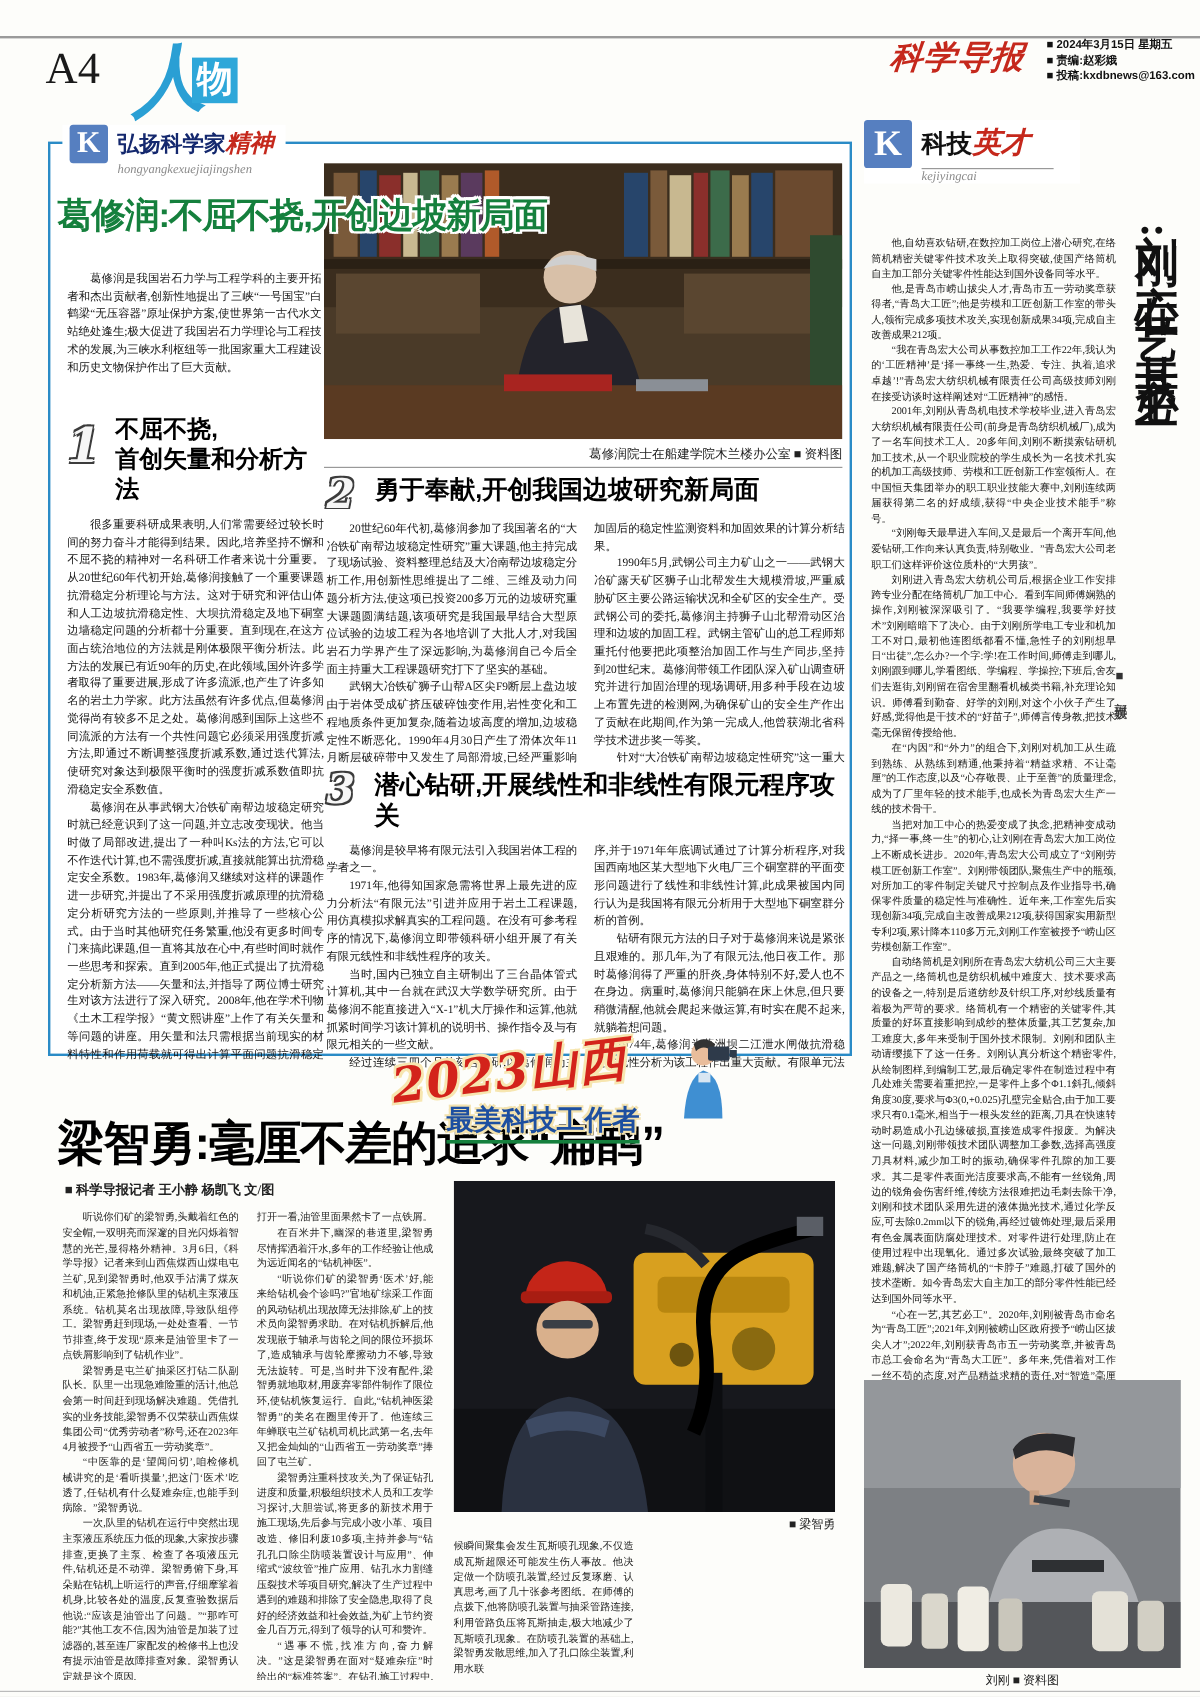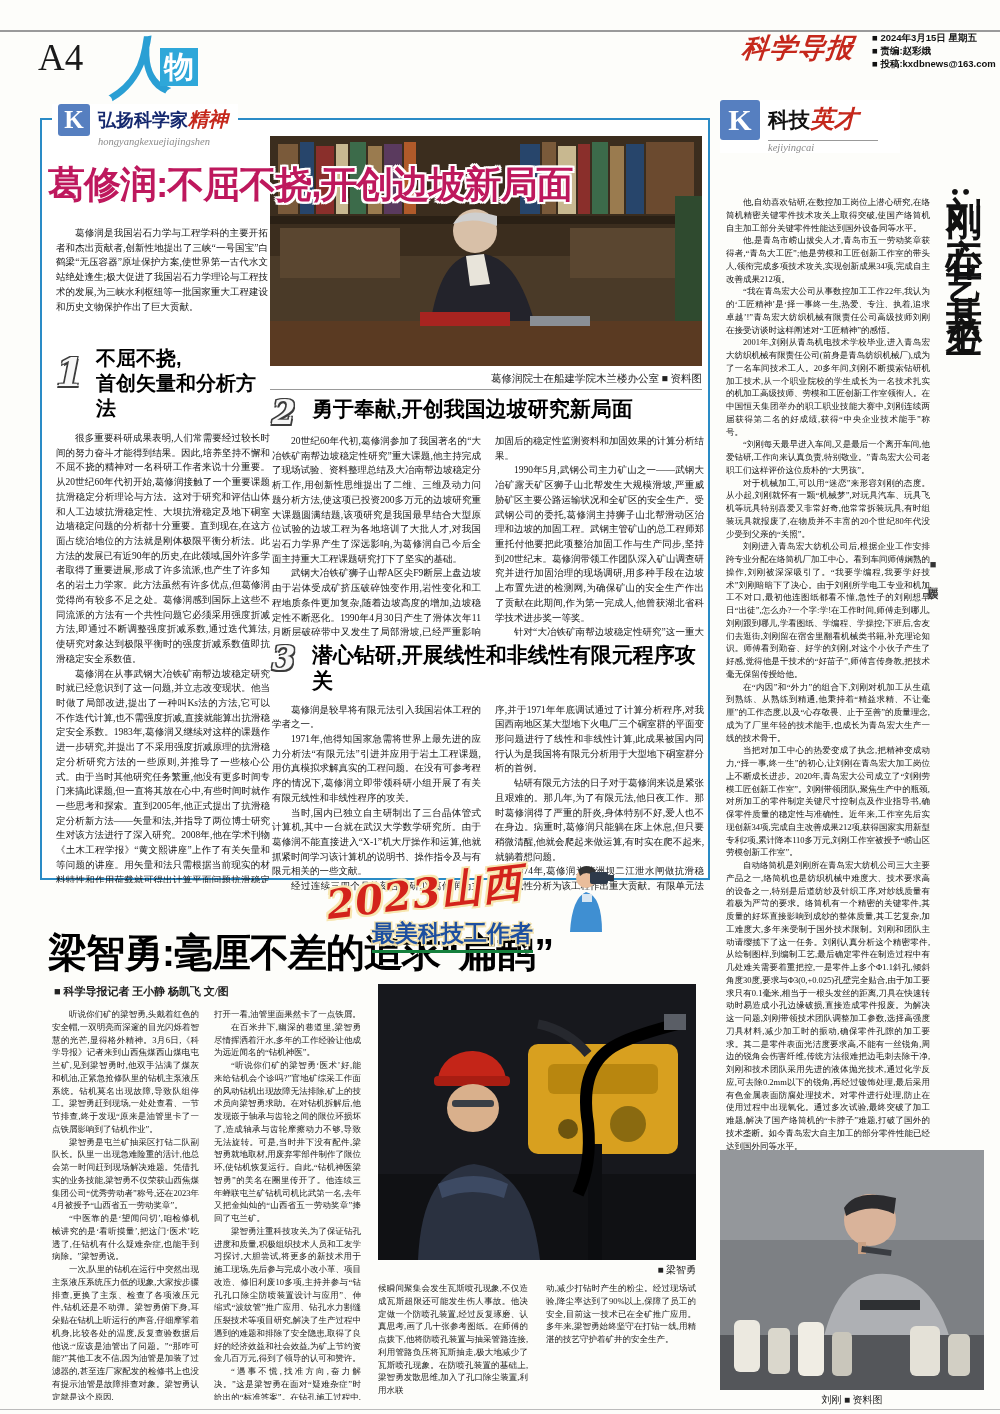--- a/index.html
+++ b/index.html
@@ -32,7 +32,7 @@
   .mainbox{position:absolute;left:40px;top:118px;width:666px;height:758px;border:2px solid #2a8bc6;background:#fff;}
   .a1-photo{position:absolute;left:228px;top:16px;width:432px;height:230px;overflow:hidden;}
   .a1-headline{position:absolute;left:6px;top:40px;width:656px;white-space:nowrap;
-     font-family:"Liberation Sans",sans-serif;font-weight:900;font-size:37px;letter-spacing:-1px;color:#be185d;
+     font-family:"Liberation Sans",sans-serif;font-weight:900;font-size:29px;letter-spacing:-1px;color:#15803d;
      text-shadow:-2px -2px 0 #fff,2px -2px 0 #fff,-2px 2px 0 #fff,2px 2px 0 #fff,0 2px 0 #fff,0 -2px 0 #fff,2px 0 0 #fff,-2px 0 0 #fff;z-index:3;}
   .a1-caption{position:absolute;left:228px;top:252px;width:432px;text-align:right;font-size:10.5px;color:#222;
      border-bottom:1px solid #999;padding-bottom:3px;}

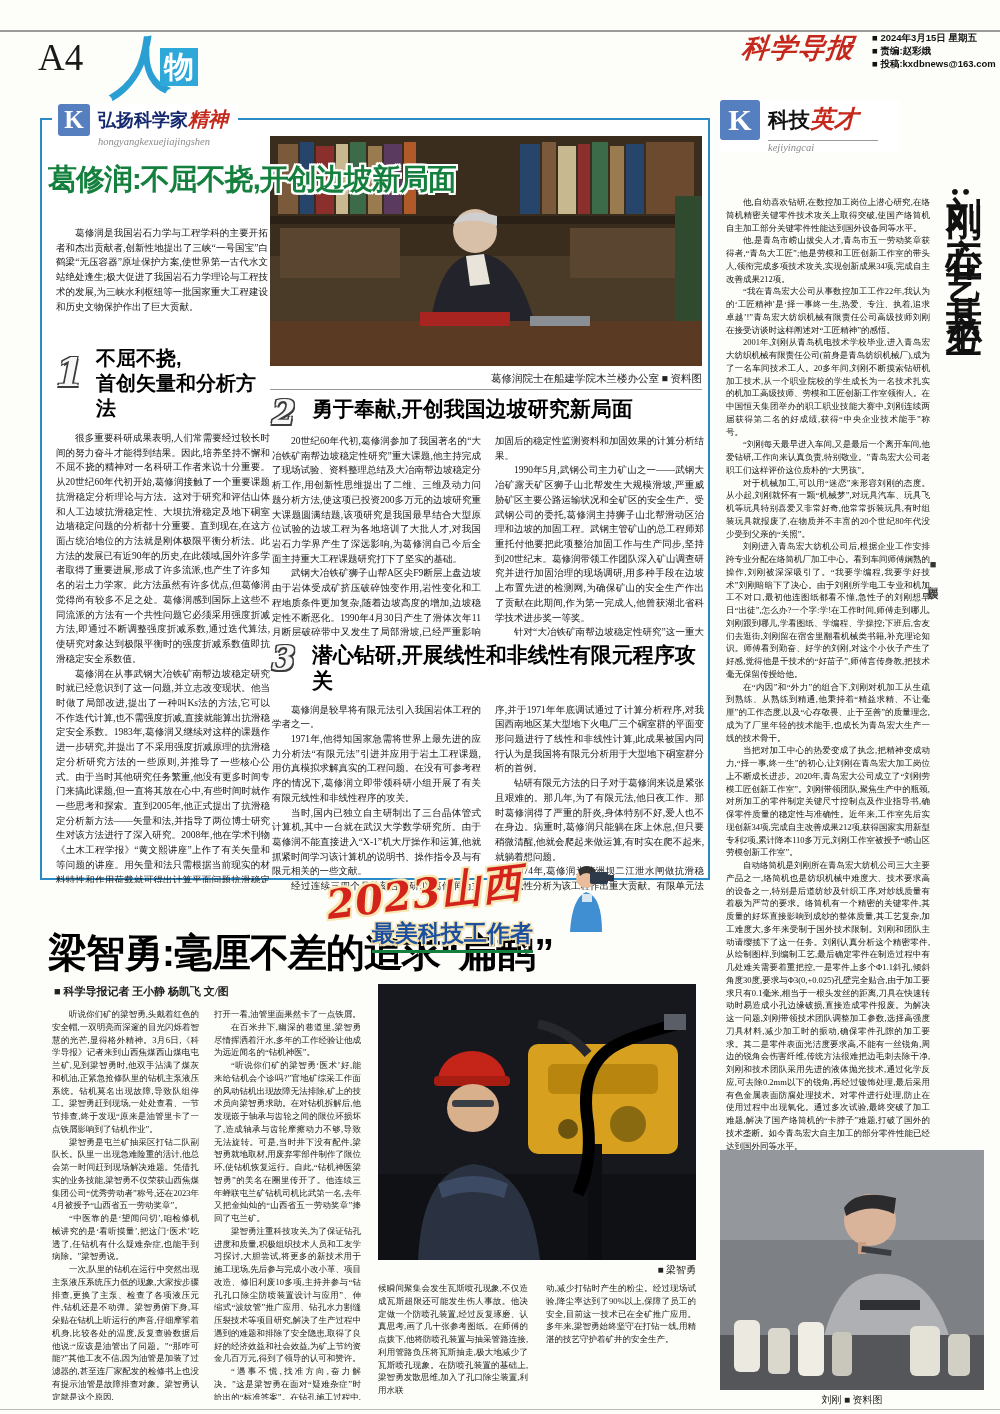--- a/index.html
+++ b/index.html
@@ -218,7 +218,6 @@
       <p>“我在青岛宏大公司从事数控加工工作22年,我认为的‘工匠精神’是‘择一事终一生,热爱、专注、执着,追求卓越’!”青岛宏大纺织机械有限责任公司高级技师刘刚在接受访谈时这样阐述对“工匠精神”的感悟。</p>
       <p>2001年,刘刚从青岛机电技术学校毕业,进入青岛宏大纺织机械有限责任公司(前身是青岛纺织机械厂),成为了一名车间技术工人。20多年间,刘刚不断摸索钻研机加工技术,从一个职业院校的学生成长为一名技术扎实的机加工高级技师、劳模和工匠创新工作室领衔人。在中国恒天集团举办的职工职业技能大赛中,刘刚连续两届获得第二名的好成绩,获得“中央企业技术能手”称号。</p>
       <p>“刘刚每天最早进入车间,又是最后一个离开车间,他爱钻研,工作向来认真负责,特别敬业。”青岛宏大公司老职工们这样评价这位质朴的“大男孩”。</p>
-      <p>对于机械加工,可以用“迷恋”来形容刘刚的态度。从小起,刘刚就怀有一颗“机械梦”,对玩具汽车、玩具飞机等玩具特别喜爱又非常好奇,他常常拆装玩具,有时组装玩具就报废了,在物质并不丰富的20个世纪80年代没少受到父亲的“关照”。</p>
       <p>刘刚进入青岛宏大纺机公司后,根据企业工作安排跨专业分配在络筒机厂加工中心。看到车间师傅娴熟的操作,刘刚被深深吸引了。“我要学编程,我要学好技术”刘刚暗暗下了决心。由于刘刚所学电工专业和机加工不对口,最初他连图纸都看不懂,急性子的刘刚想早日“出徒”,怎么办?一个字:学!在工作时间,师傅走到哪儿,刘刚跟到哪儿,学看图纸、学编程、学操控;下班后,舍友们去逛街,刘刚留在宿舍里翻看机械类书籍,补充理论知识。师傅看到勤奋、好学的刘刚,对这个小伙子产生了好感,觉得他是干技术的“好苗子”,师傅言传身教,把技术毫无保留传授给他。</p>
       <p>在“内因”和“外力”的组合下,刘刚对机加工从生疏到熟练、从熟练到精通,他秉持着“精益求精、不让毫厘”的工作态度,以及“心存敬畏、止于至善”的质量理念,成为了厂里年轻的技术能手,也成长为青岛宏大生产一线的技术骨干。</p>
       <p>当把对加工中心的热爱变成了执念,把精神变成动力,“择一事,终一生”的初心,让刘刚在青岛宏大加工岗位上不断成长进步。2020年,青岛宏大公司成立了“刘刚劳模工匠创新工作室”。刘刚带领团队,聚焦生产中的瓶颈,对所加工的零件制定关键尺寸控制点及作业指导书,确保零件质量的稳定性与准确性。近年来,工作室先后实现创新34项,完成自主改善成果212项,获得国家实用新型专利2项,累计降本110多万元,刘刚工作室被授予“崂山区劳模创新工作室”。</p>

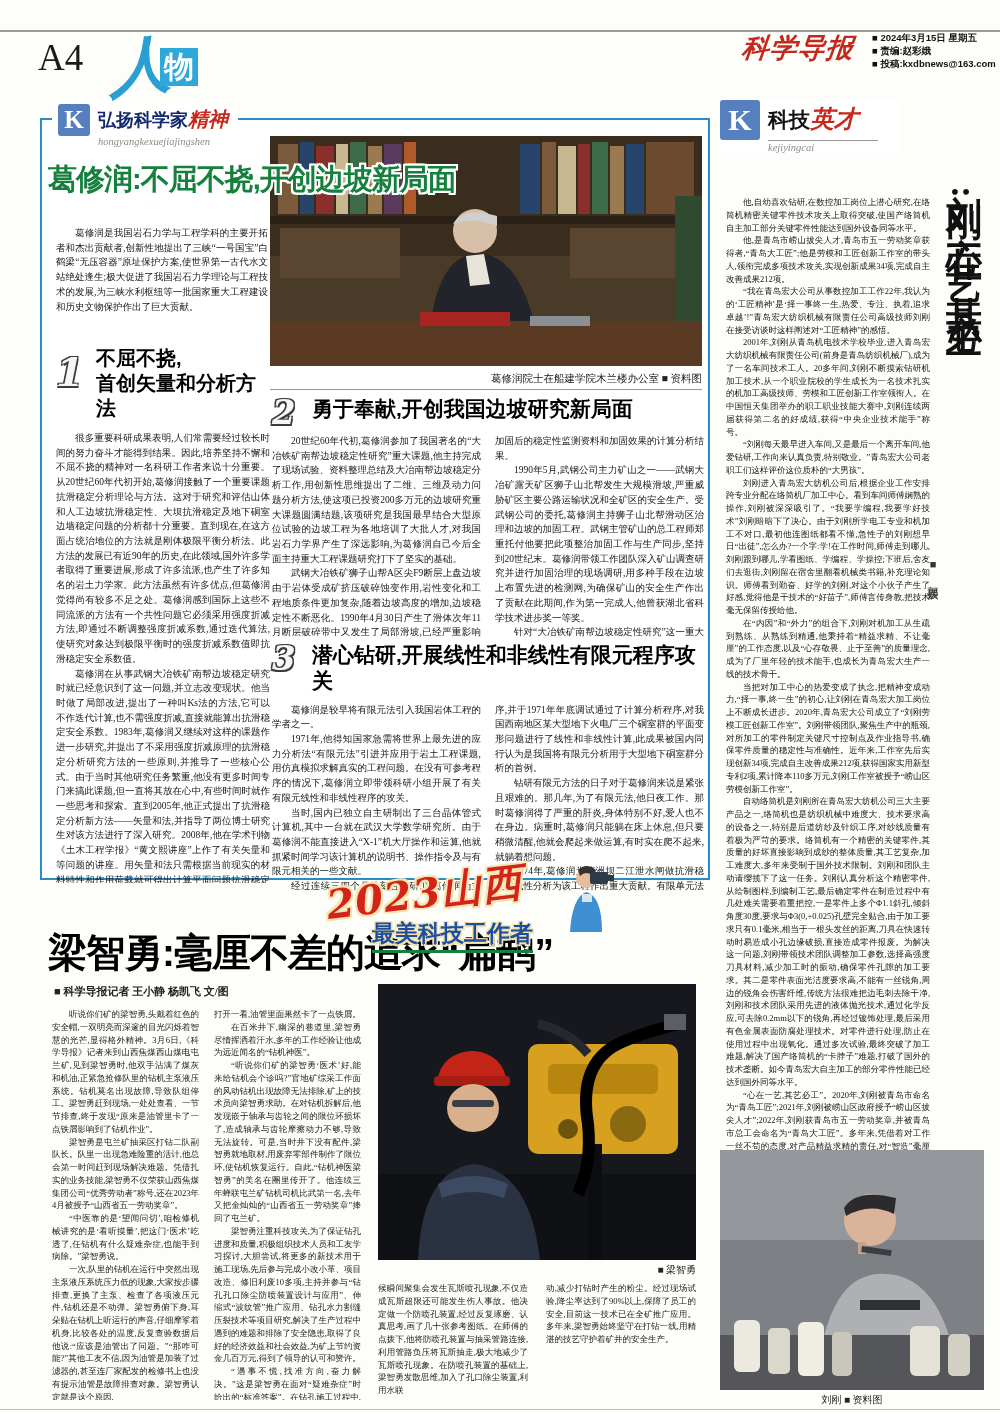--- a/index.html
+++ b/index.html
@@ -313,9 +313,6 @@
     <div class="a3low" style="left:338px;">
       <p>候瞬间聚集会发生瓦斯喷孔现象,不仅造成瓦斯超限还可能发生伤人事故。他决定做一个防喷孔装置,经过反复琢磨、认真思考,画了几十张参考图纸。在师傅的点拨下,他将防喷孔装置与抽采管路连接,利用管路负压将瓦斯抽走,极大地减少了瓦斯喷孔现象。在防喷孔装置的基础上,梁智勇发散思维,加入了孔口除尘装置,利用水联</p>
     </div>
-    <div class="a3low" style="left:506px;">
-      <p>动,减少打钻时产生的粉尘。经过现场试验,降尘率达到了90%以上,保障了员工的安全,目前这一技术已在全矿推广应用。多年来,梁智勇始终坚守在打钻一线,用精湛的技艺守护着矿井的安全生产。</p>
-    </div>
   </div>
 </div>
 

